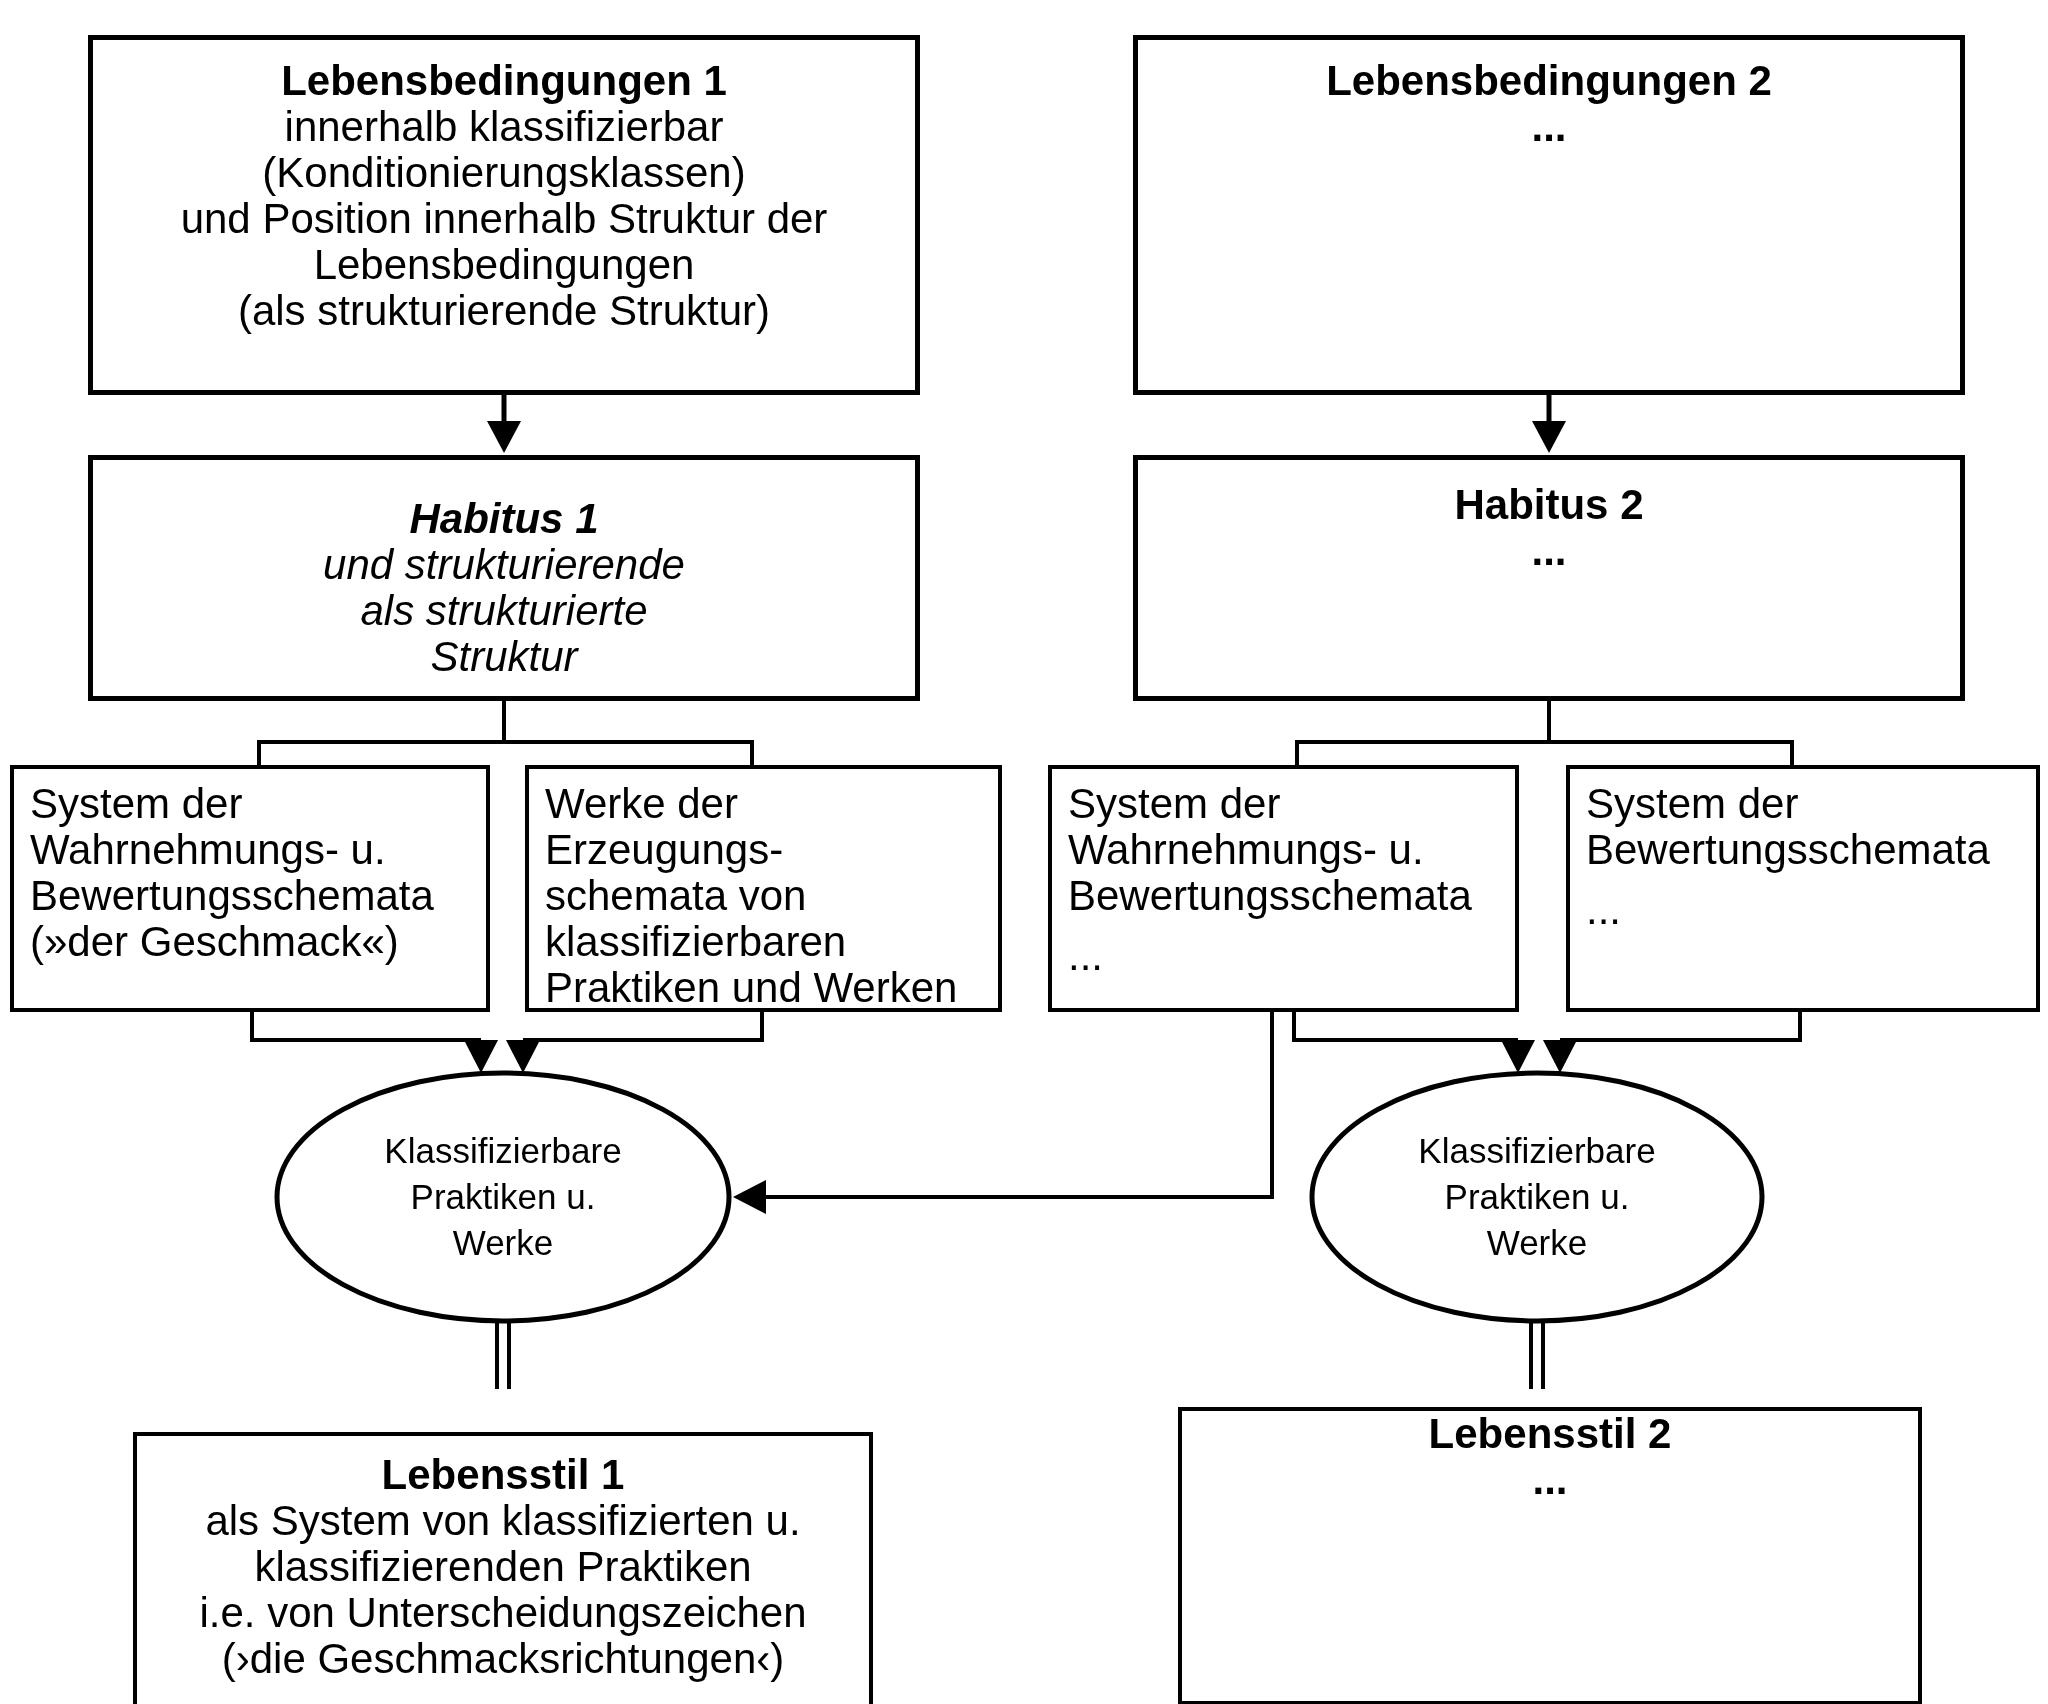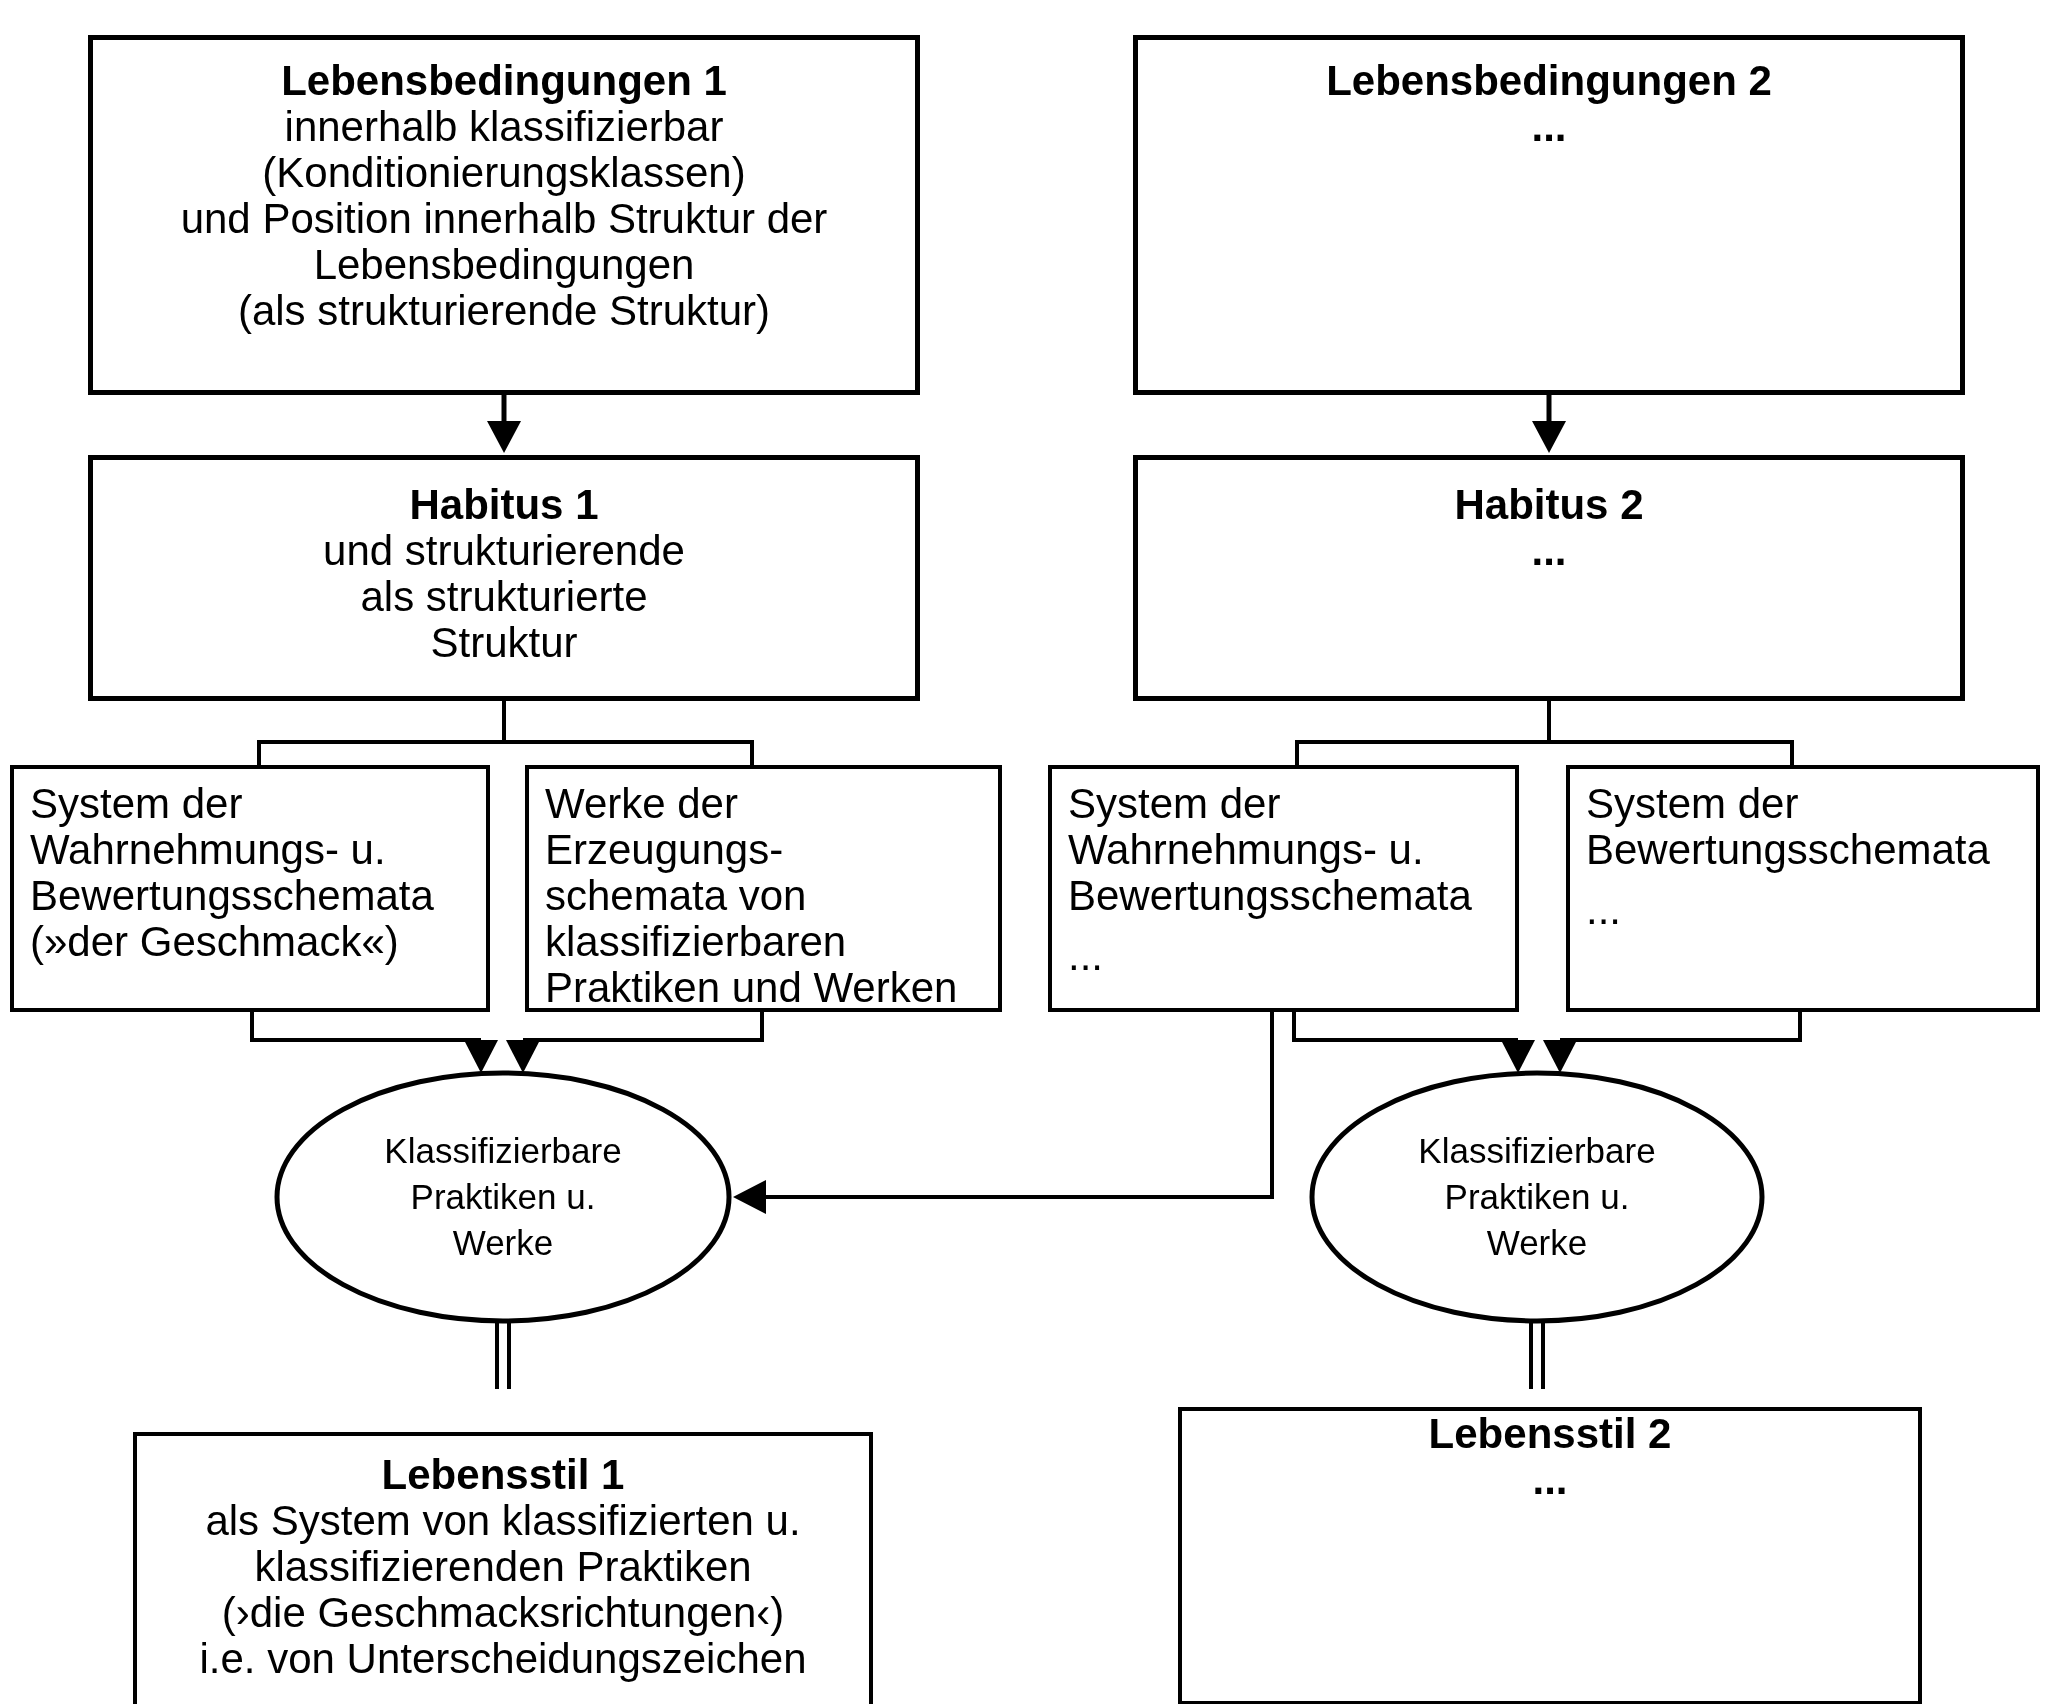--- a/index.html
+++ b/index.html
@@ -87,7 +87,7 @@
     <div class="ln dots-b">...</div>
   </div>
 
-  <div class="box" style="left:88px; top:455px; width:832px; height:246px; padding-top:22px;">
+  <div class="box" style="left:88px; top:455px; width:832px; height:246px; padding-top:36px;font-style:italic;">
     <div class="ti">Habitus 1</div>
     <div class="ln">und strukturierende</div>
     <div class="ln">als strukturierte</div>

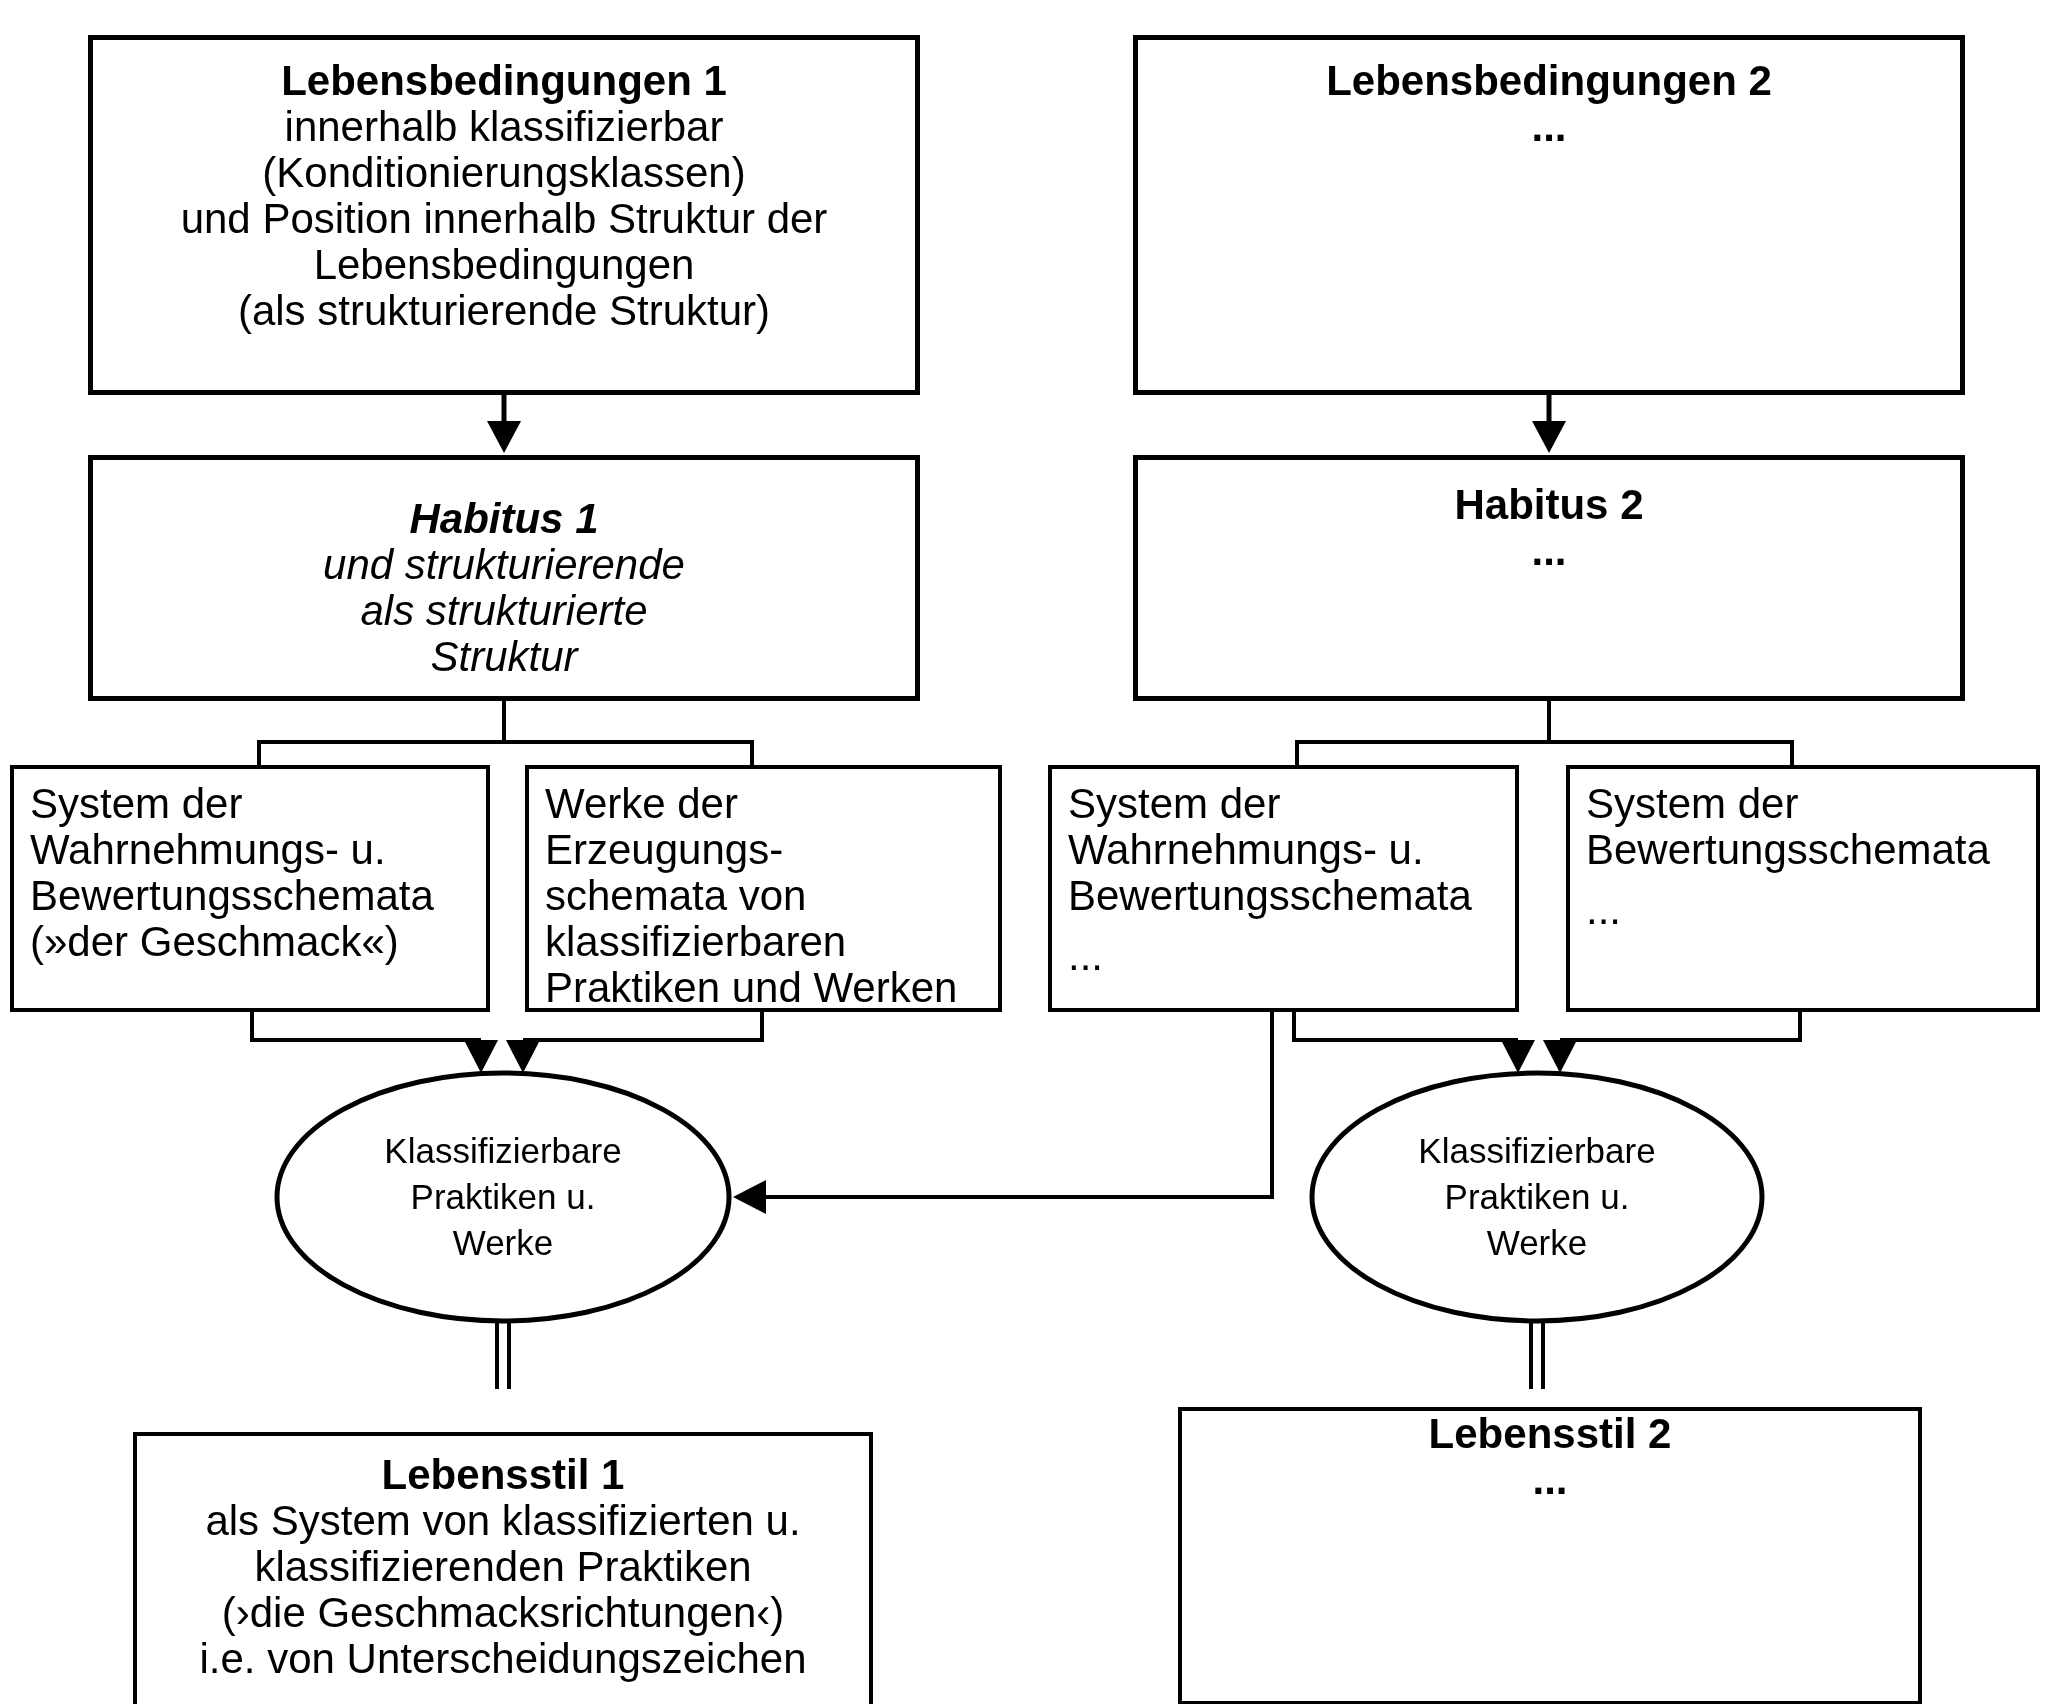--- a/index.html
+++ b/index.html
@@ -142,8 +142,8 @@
     <div class="ti">Lebensstil 1</div>
     <div class="ln">als System von klassifizierten u.</div>
     <div class="ln">klassifizierenden Praktiken</div>
+    <div class="ln">i.e. von Unterscheidungszeichen</div>
     <div class="ln">(›die Geschmacksrichtungen‹)</div>
-    <div class="ln">i.e. von Unterscheidungszeichen</div>
   </div>
 
   <div class="box thin" style="left:1178px; top:1387px; width:744px; height:298px; margin-top:20px;">

